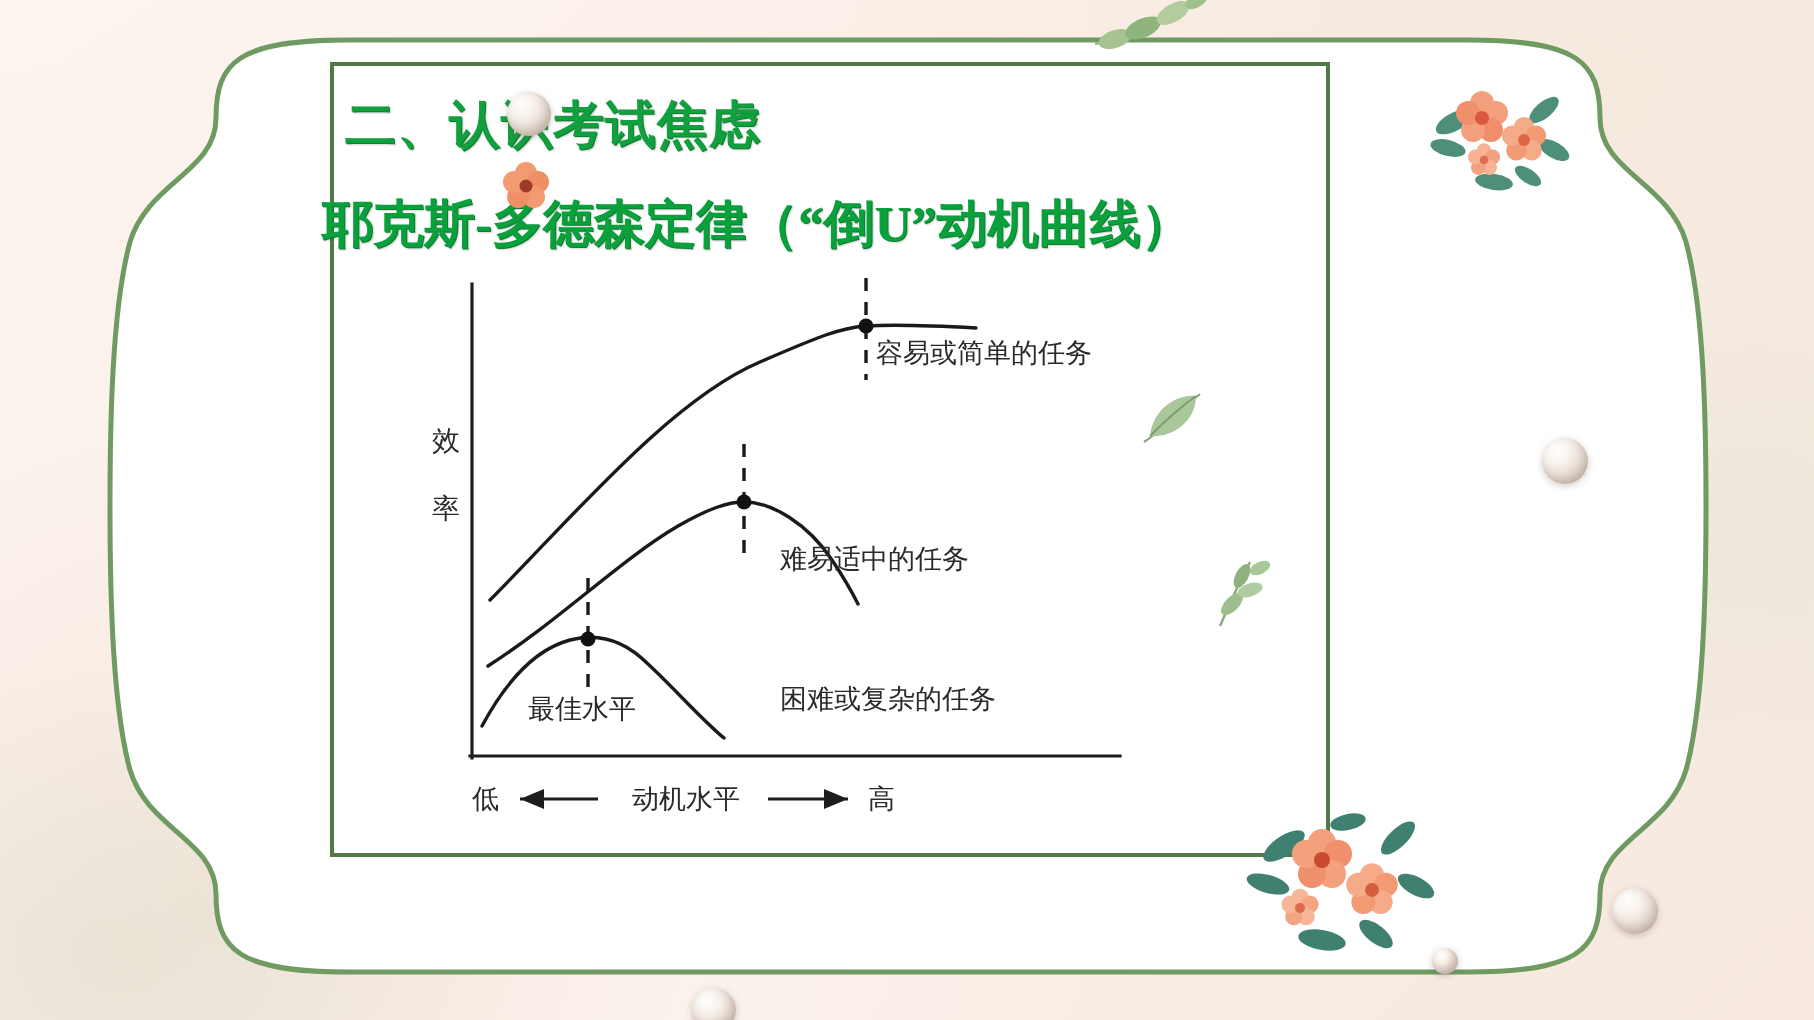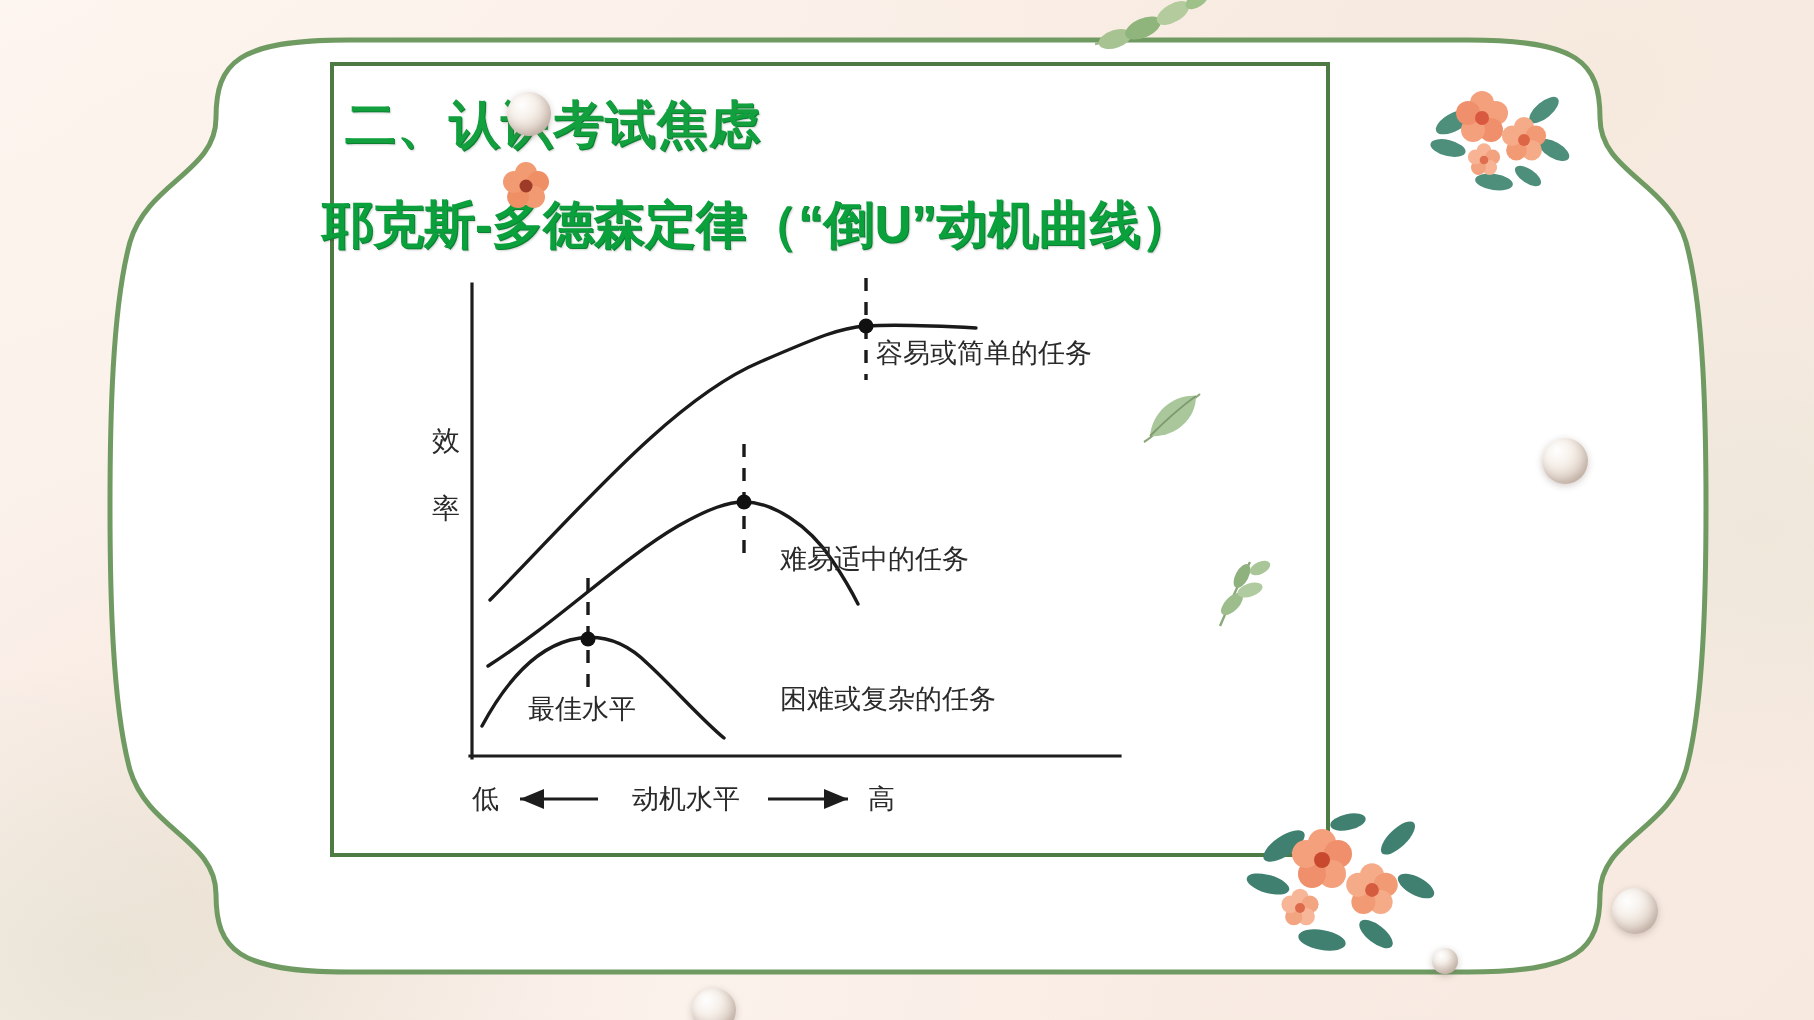--- a/index.html
+++ b/index.html
@@ -72,7 +72,7 @@
     position: absolute;
     left: 322px;
     top: 198px;
-    font-family: Liberation Sans, sans-serif;
+    font-family: Liberation Serif, serif;
     font-weight: bold;
     font-size: 51px;
     line-height: 1.05;

